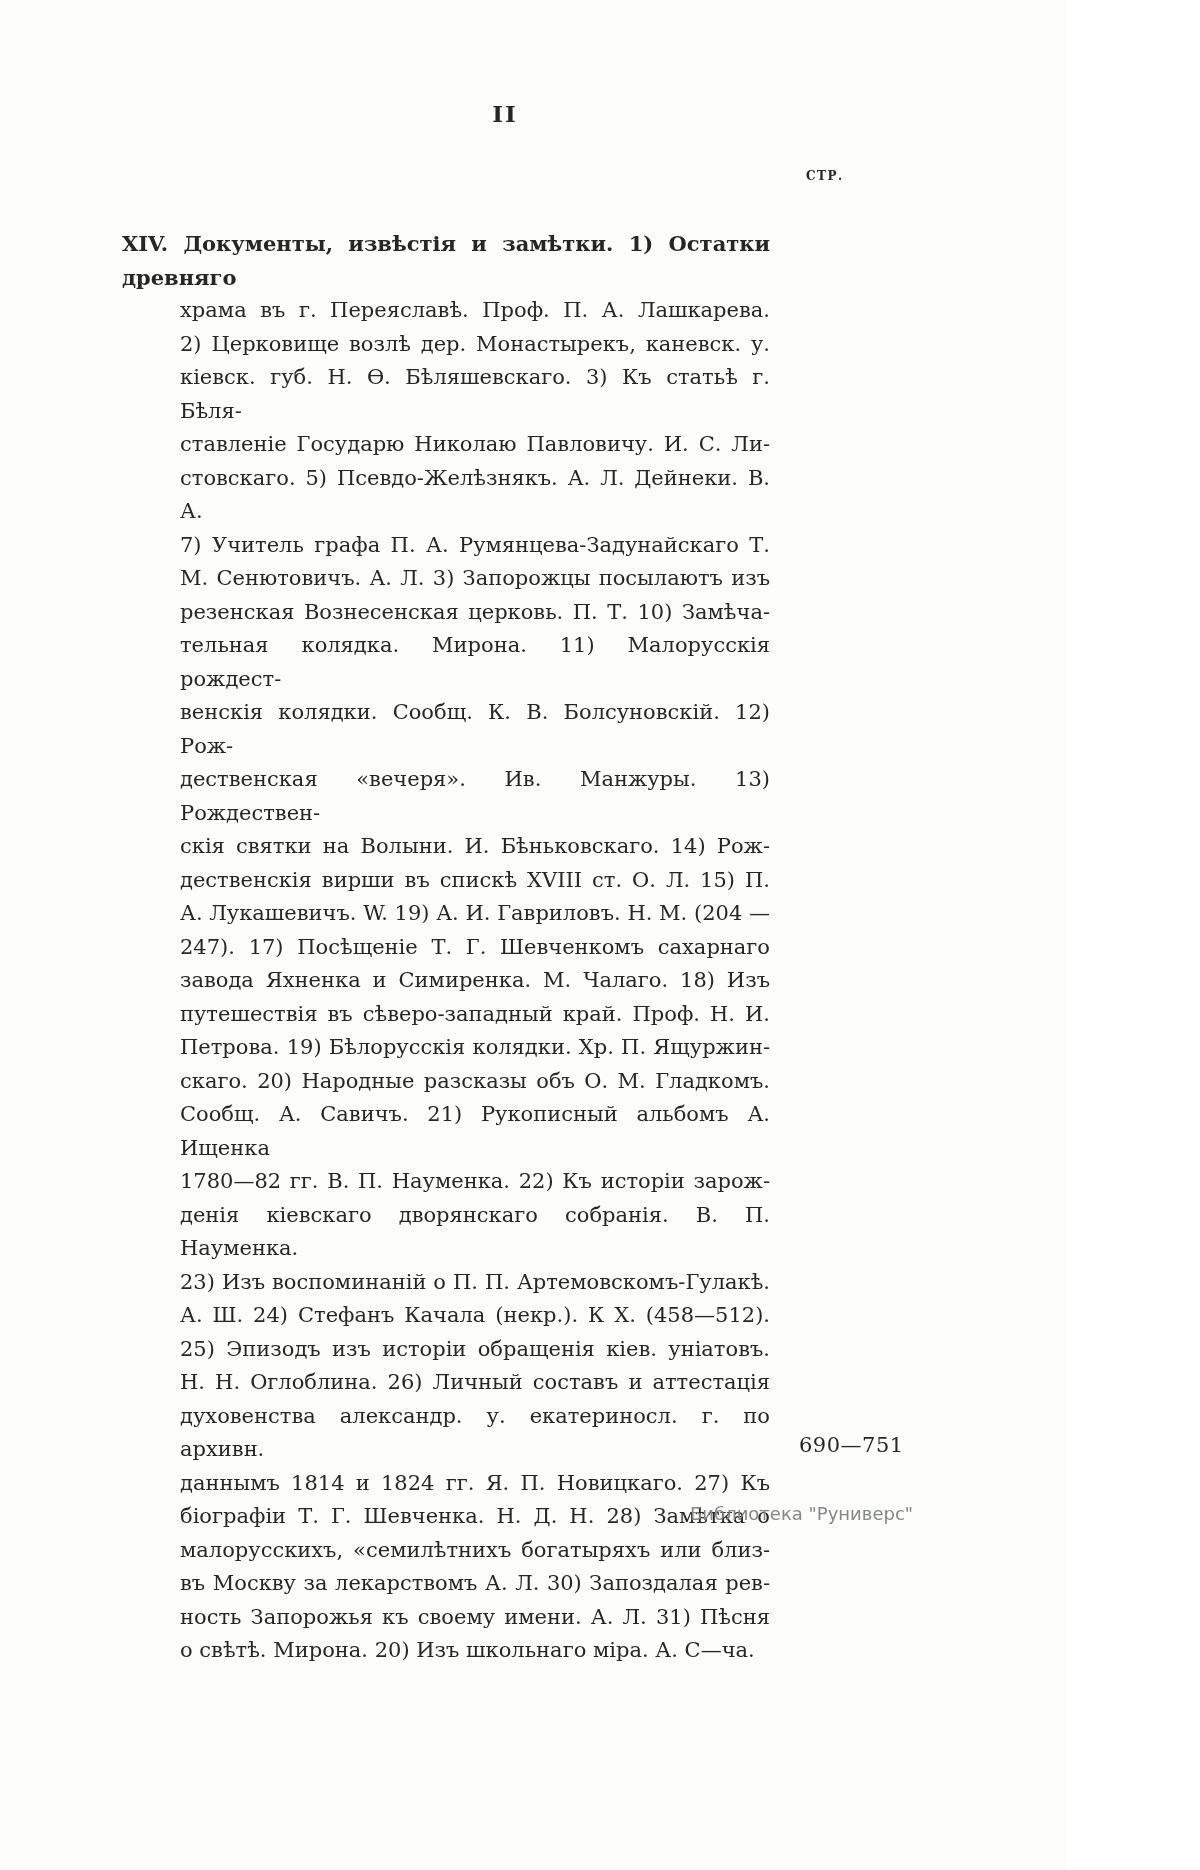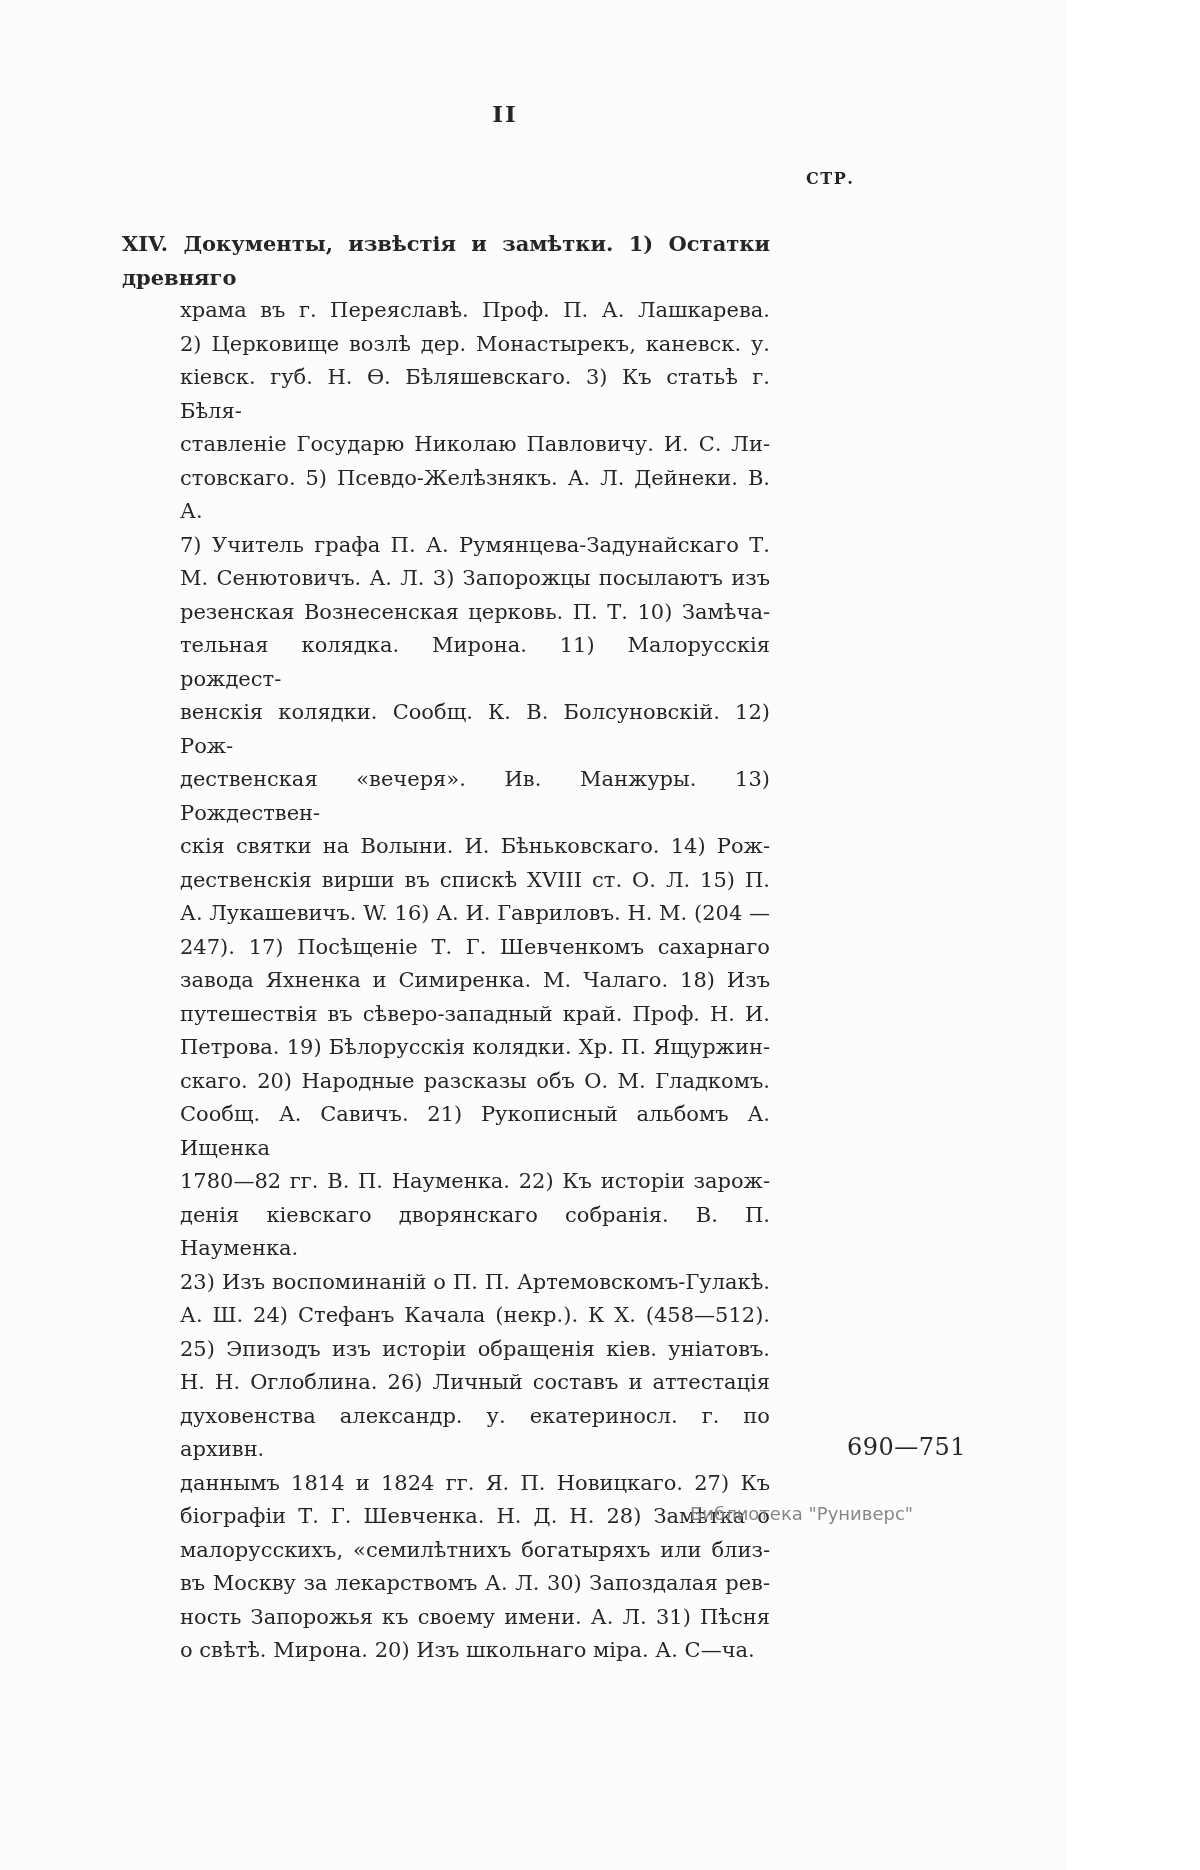--- a/index.html
+++ b/index.html
@@ -26,7 +26,7 @@
     position: absolute;
     top: 169px;
     left: 806px;
-    font-size: 16px;
+    font-size: 12px;
     letter-spacing: 1.5px;
     font-weight: 600;
   }

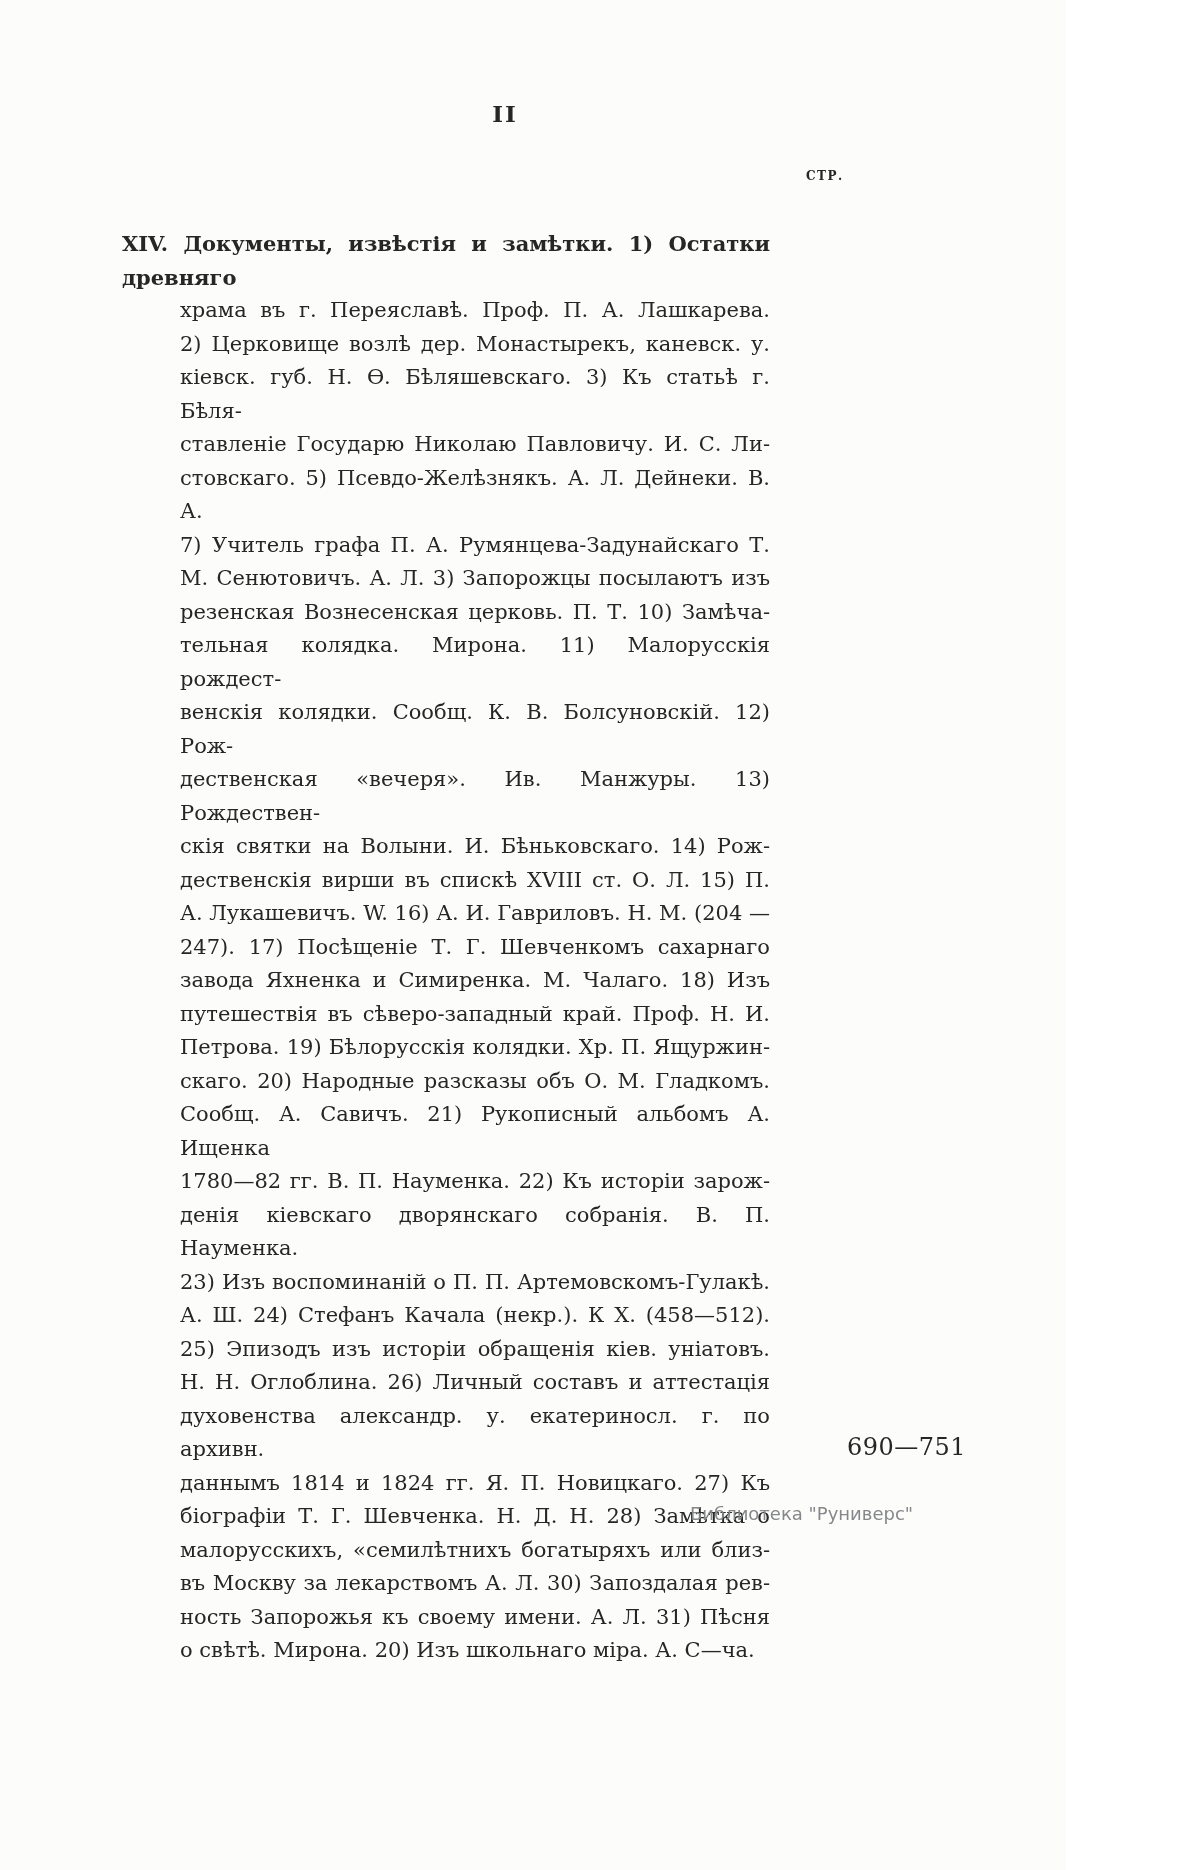--- a/index.html
+++ b/index.html
@@ -88,7 +88,7 @@
         <div class="toc-line"><span>дественская «вечеря». </span><span class="b">Ив. Манжуры.</span><span> 13) Рождествен-</span></div>
         <div class="toc-line"><span>скія святки на Волыни. </span><span class="b">И. Бѣньковскаго.</span><span> 14) Рож-</span></div>
         <div class="toc-line"><span>дественскія вирши въ спискѣ XVIII ст. </span><span class="b">О. Л.</span><span> 15) П.</span></div>
-        <div class="toc-line"><span>А. Лукашевичъ. </span><span class="b">W.</span><span> 16) А. И. Гавриловъ. </span><span class="b">Н. М.</span><span> (204 —</span></div>
+        <div class="toc-line"><span>А. Лукашевичъ. </span><span class="b">W.</span><span> 19) А. И. Гавриловъ. </span><span class="b">Н. М.</span><span> (204 —</span></div>
         <div class="toc-line"><span>247). 17) Посѣщеніе Т. Г. Шевченкомъ сахарнаго</span></div>
         <div class="toc-line"><span>завода Яхненка и Симиренка. </span><span class="b">М. Чалаго.</span><span> 18) Изъ</span></div>
         <div class="toc-line"><span>путешествія въ сѣверо-западный край. Проф. </span><span class="b">Н. И.</span></div>

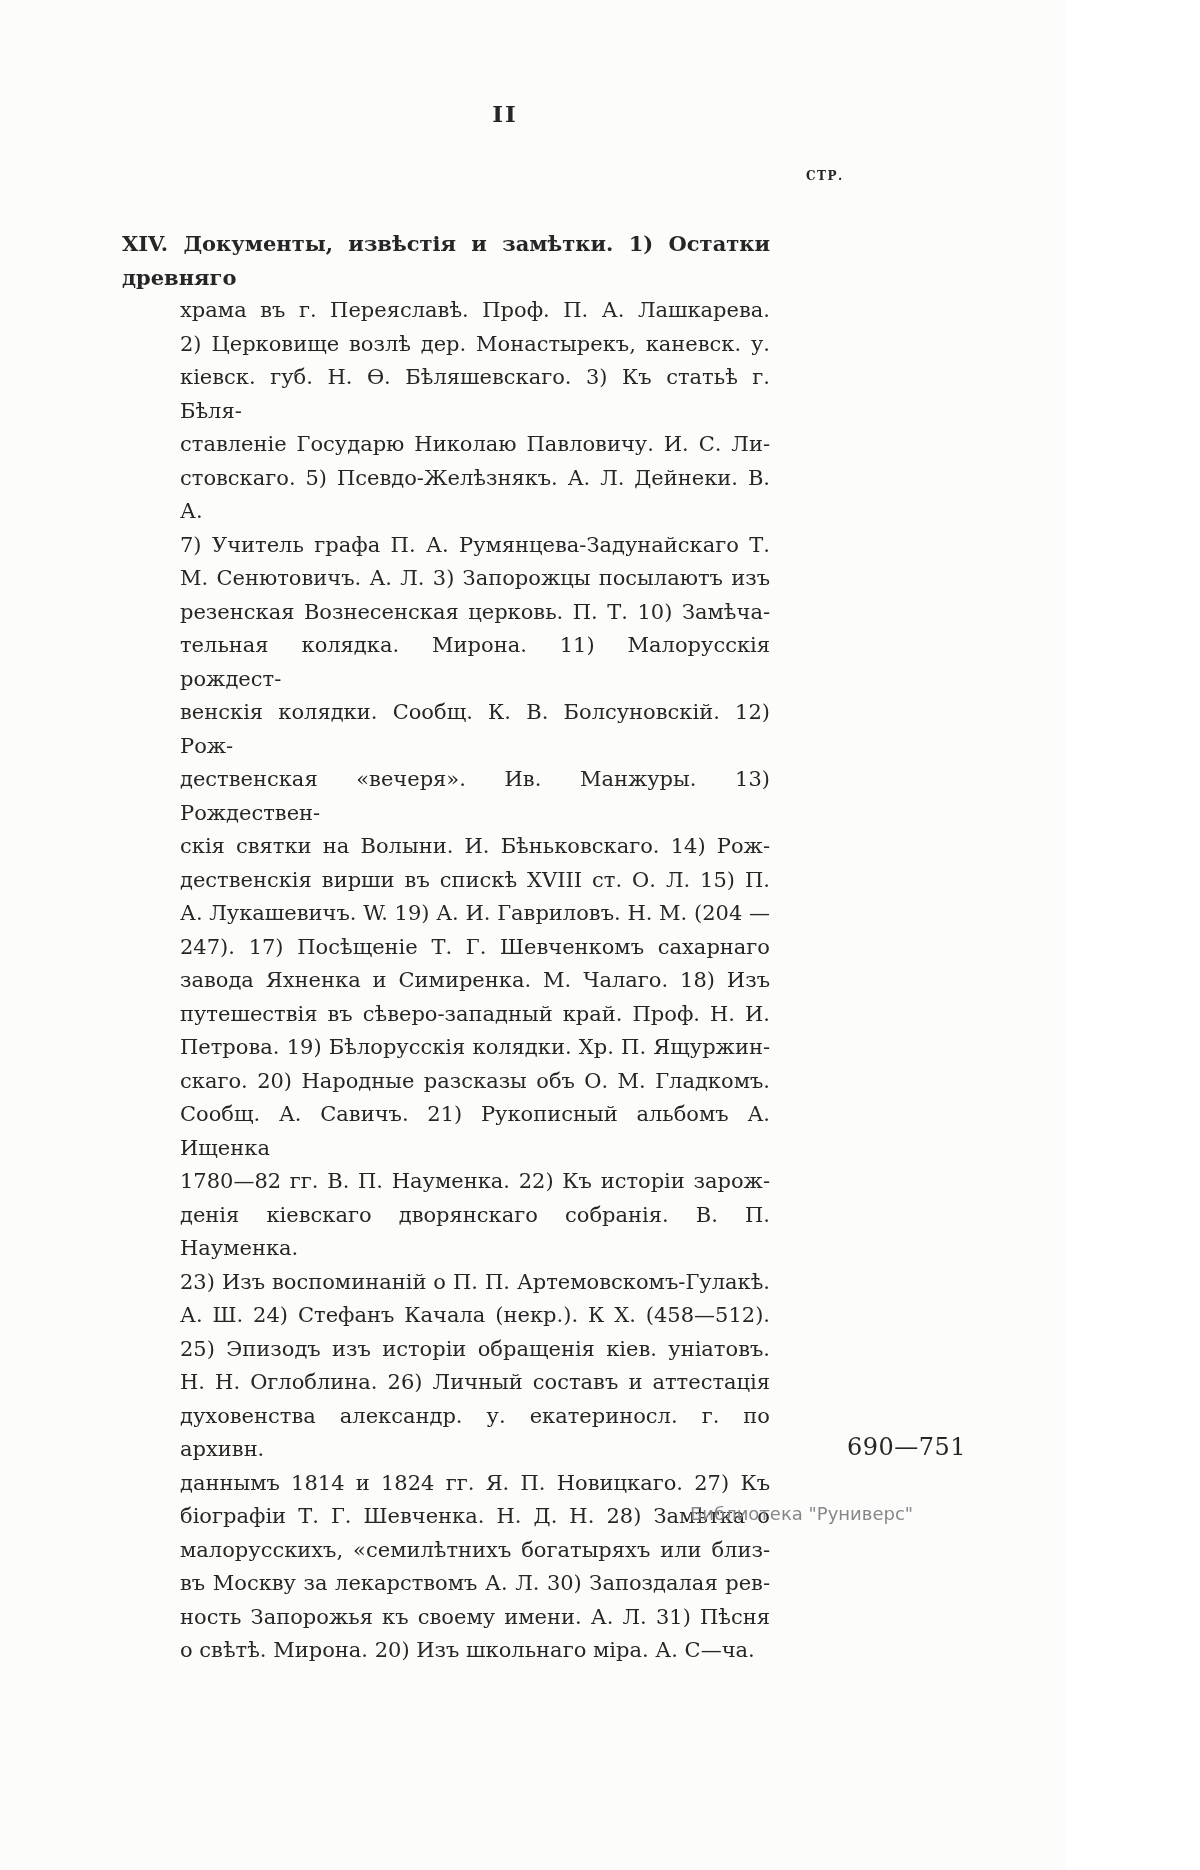--- a/index.html
+++ b/index.html
@@ -50,9 +50,8 @@
     position: absolute;
     top: 1433px;
     left: 799px;
-    font-size: 24px;
+    font-size: 21px;
     letter-spacing: 0.5px;
-    margin-left: 48px;
   }
   .watermark {
     position: absolute;

